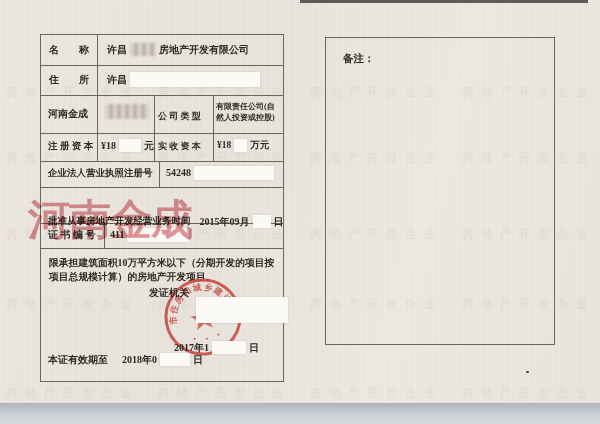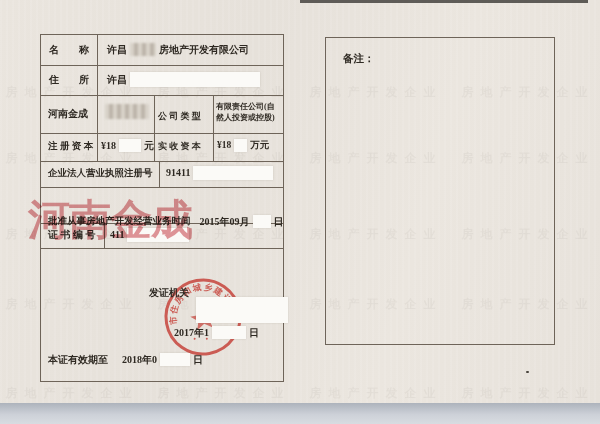--- a/index.html
+++ b/index.html
@@ -143,7 +143,7 @@
 
     <div class="txt fs95" style="left:7px;top:133px">企业法人营业执照注册号</div>
     <div class="txt inlineval" style="left:125px;top:131px">
-      <span>91411</span>
+      <span>54248</span>
       <span class="redact" style="width:80px;height:14px"></span>
     </div>
 

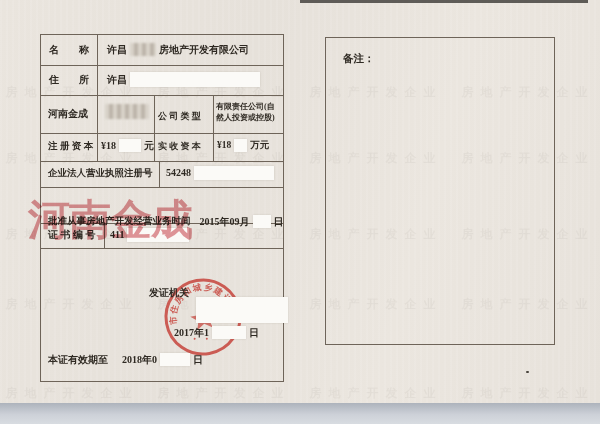--- a/index.html
+++ b/index.html
@@ -161,6 +161,7 @@
       <span class="redact" style="width:62px;height:14px"></span>
     </div>
 
+    <div class="para">限承担建筑面积10万平方米以下（分期开发的项目按项目总规模计算）的房地产开发项目。</div>
 
     <svg class="seal" viewBox="0 0 84 84">
       <circle cx="42" cy="42" r="37" fill="none" stroke="#c84a42" stroke-width="3"></circle>

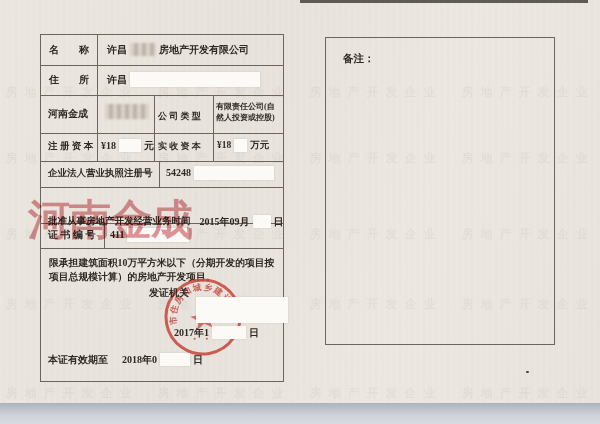--- a/index.html
+++ b/index.html
@@ -177,7 +177,7 @@
 
     <div class="txt z5" style="left:108px;top:252px">发证机关</div>
     <span class="redact abs" style="left:155px;top:262px;width:92px;height:26px"></span>
-    <div class="txt inlineval z5" style="left:133px;top:291px">
+    <div class="txt inlineval z5" style="left:133px;top:306px">
       <span>2017年1</span>
       <span class="redact" style="width:34px;height:13px"></span>
       <span>日</span>

